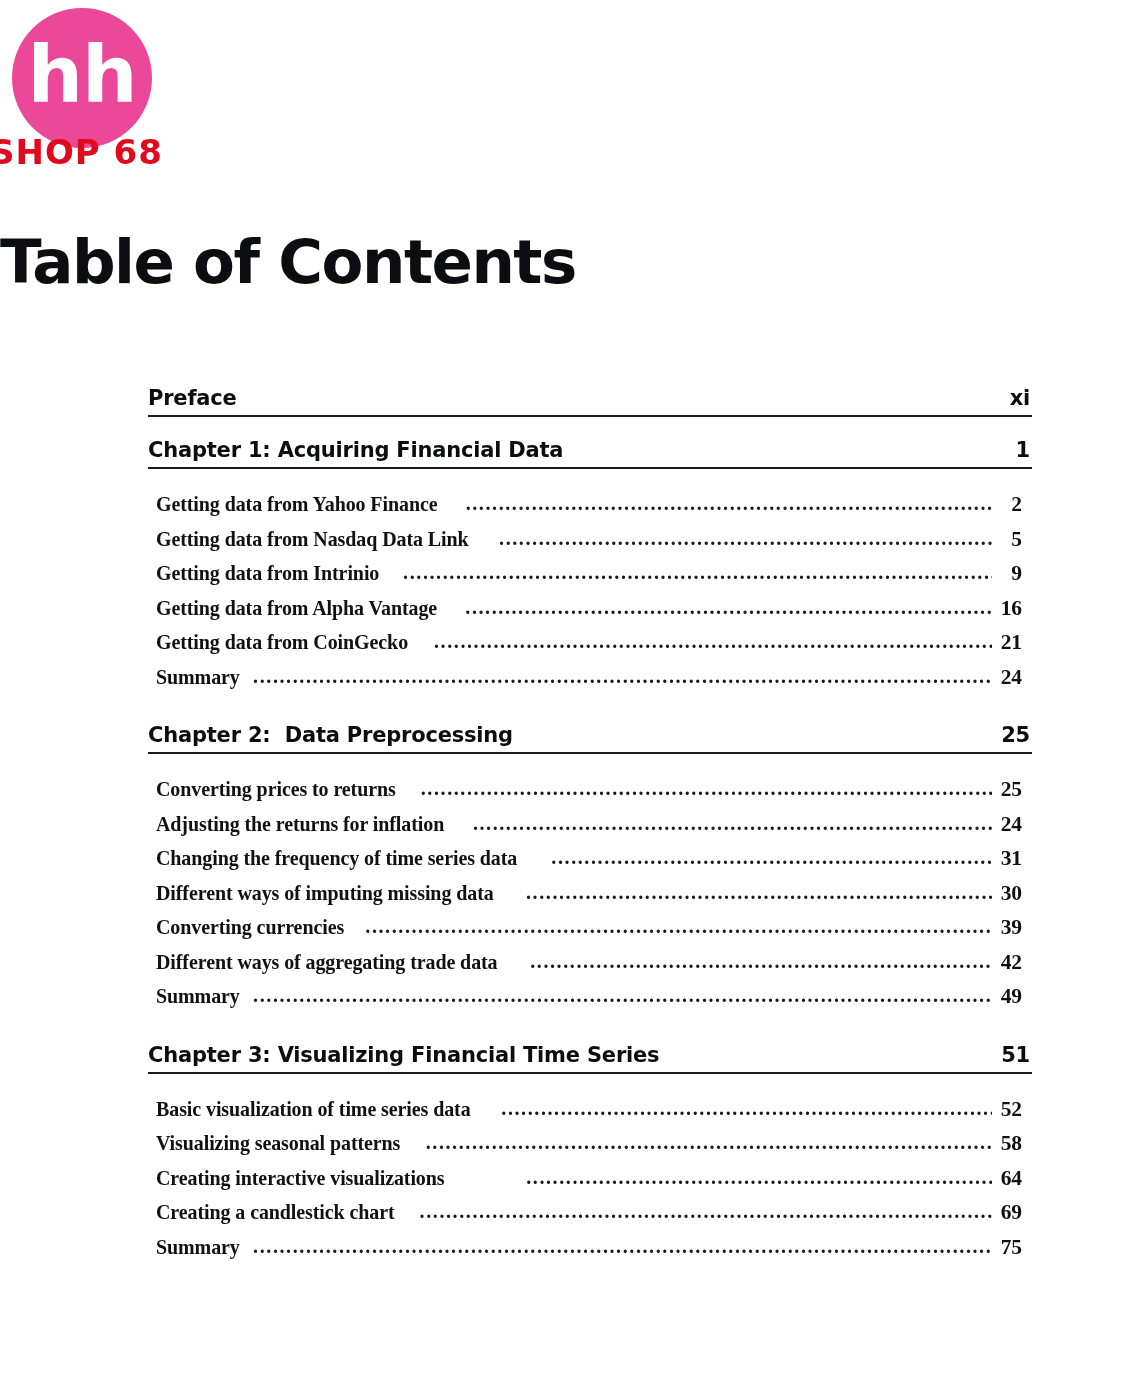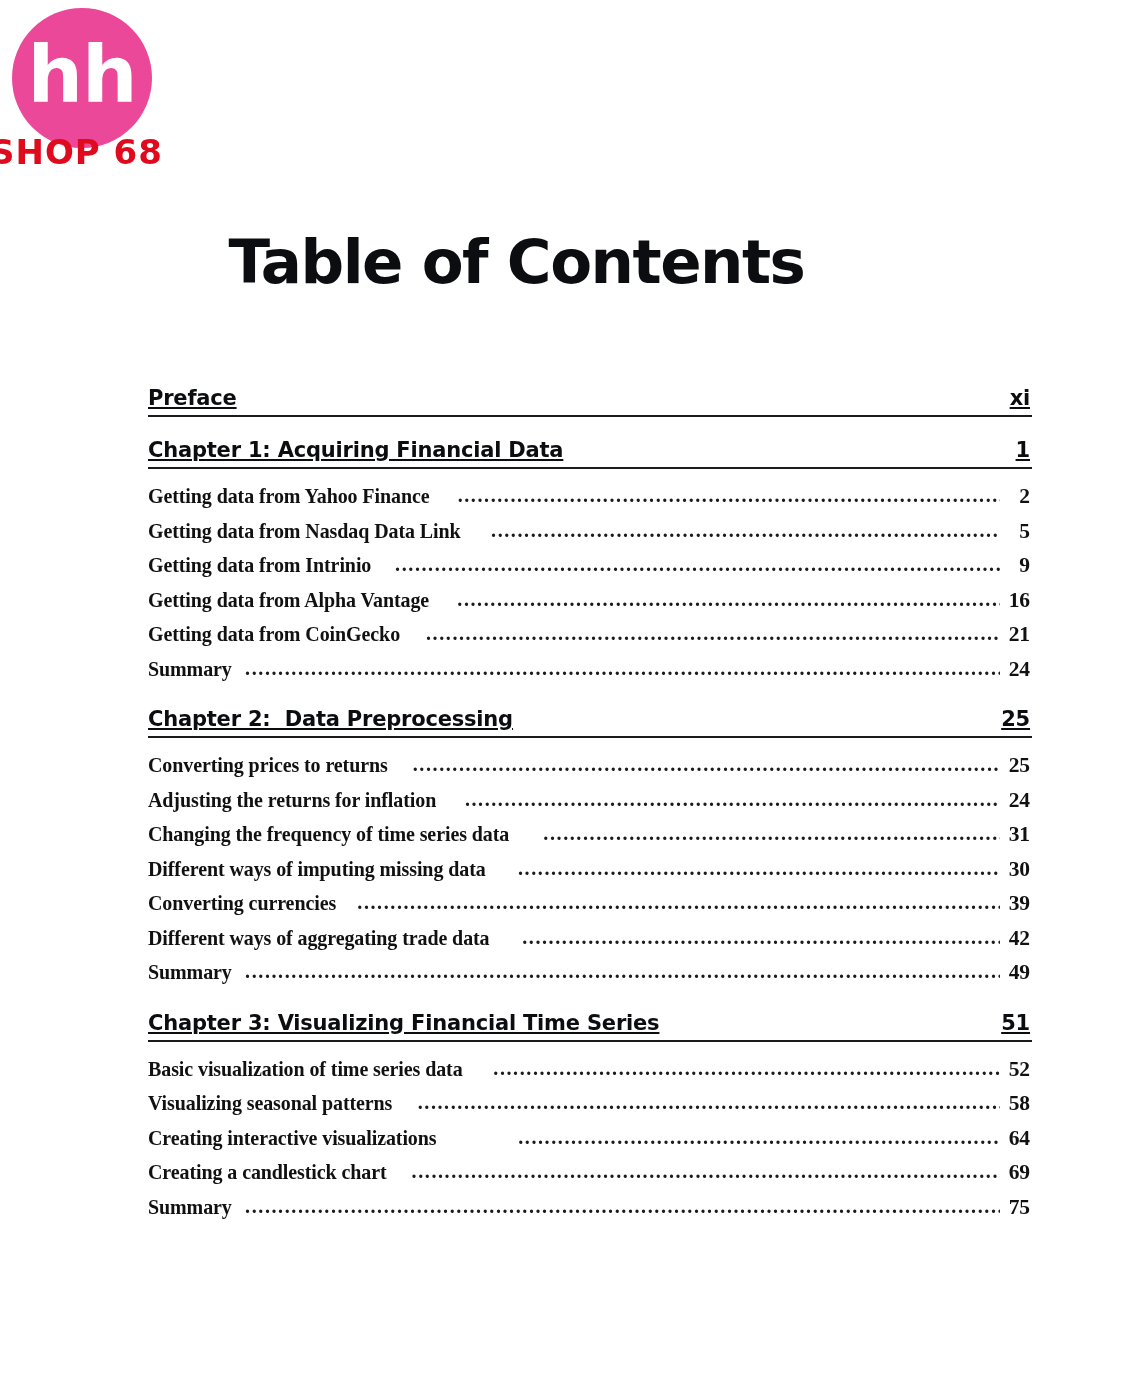--- a/index.html
+++ b/index.html
@@ -70,7 +70,7 @@
     left: 0;
     top: 228px;
     width: 1033px;
-    text-align: center;
+    text-align: left;
     font-family: "DejaVu Sans", sans-serif;
     font-weight: bold;
     font-size: 61px;

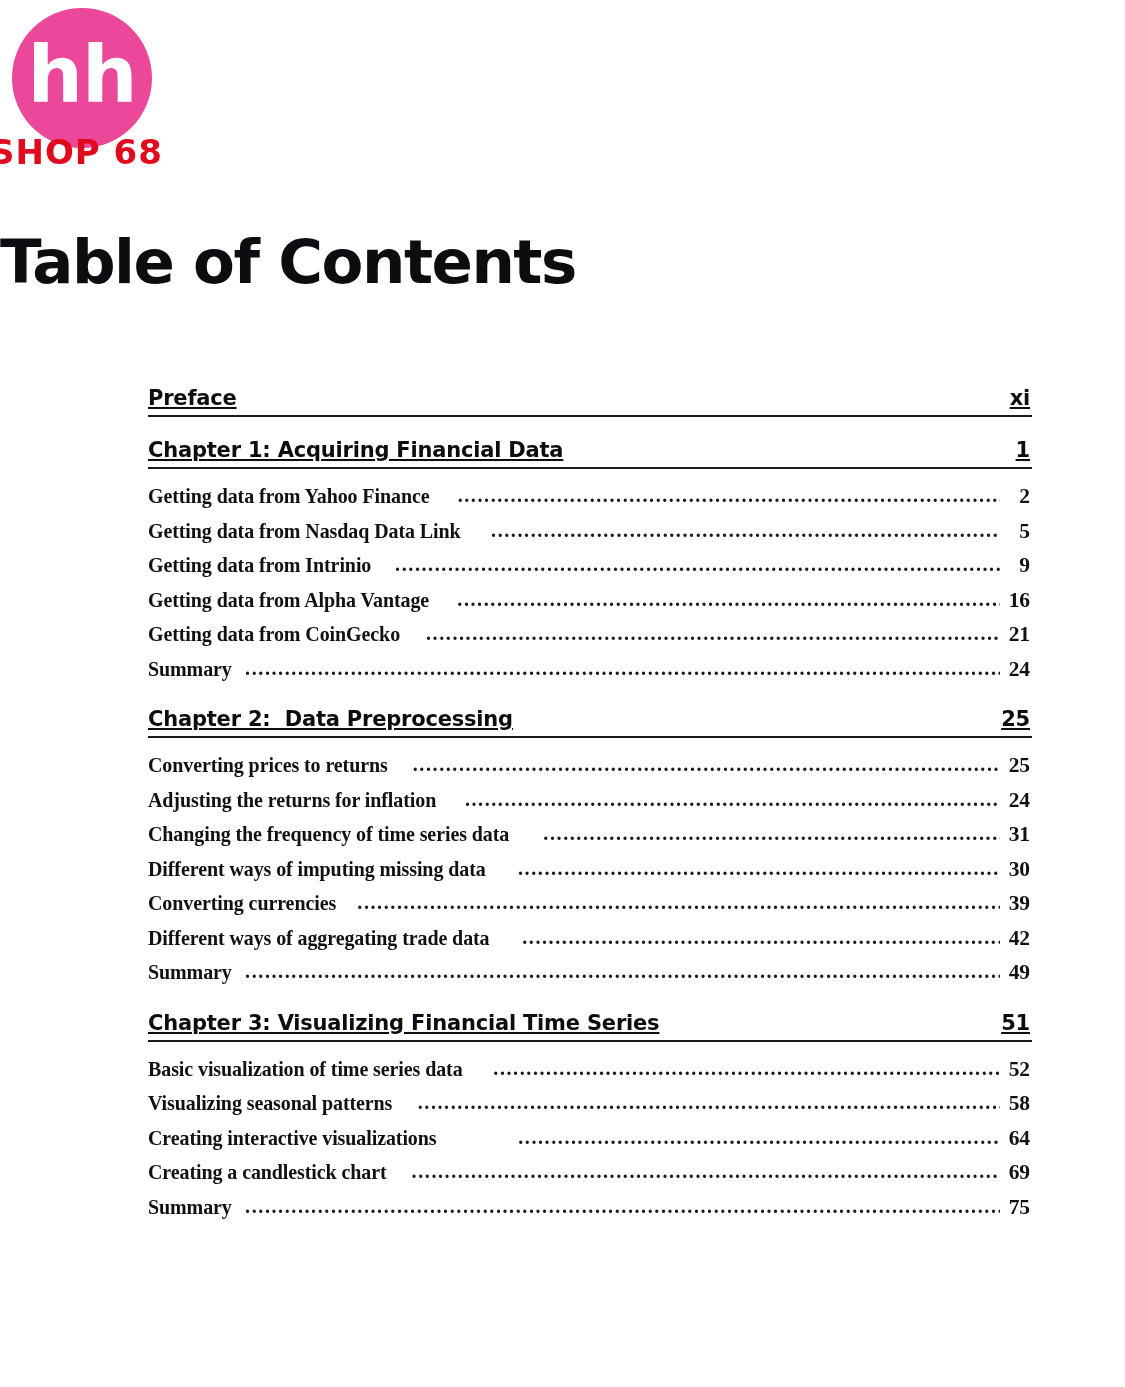--- a/index.html
+++ b/index.html
@@ -99,7 +99,6 @@
     color: #0b0d10;
     letter-spacing: -0.2px;
     padding: 0 0 5px 0;
-    text-decoration: underline;
   }
   .section-head .head-label { white-space: pre; }
   .section-head .head-page { padding-right: 2px; }

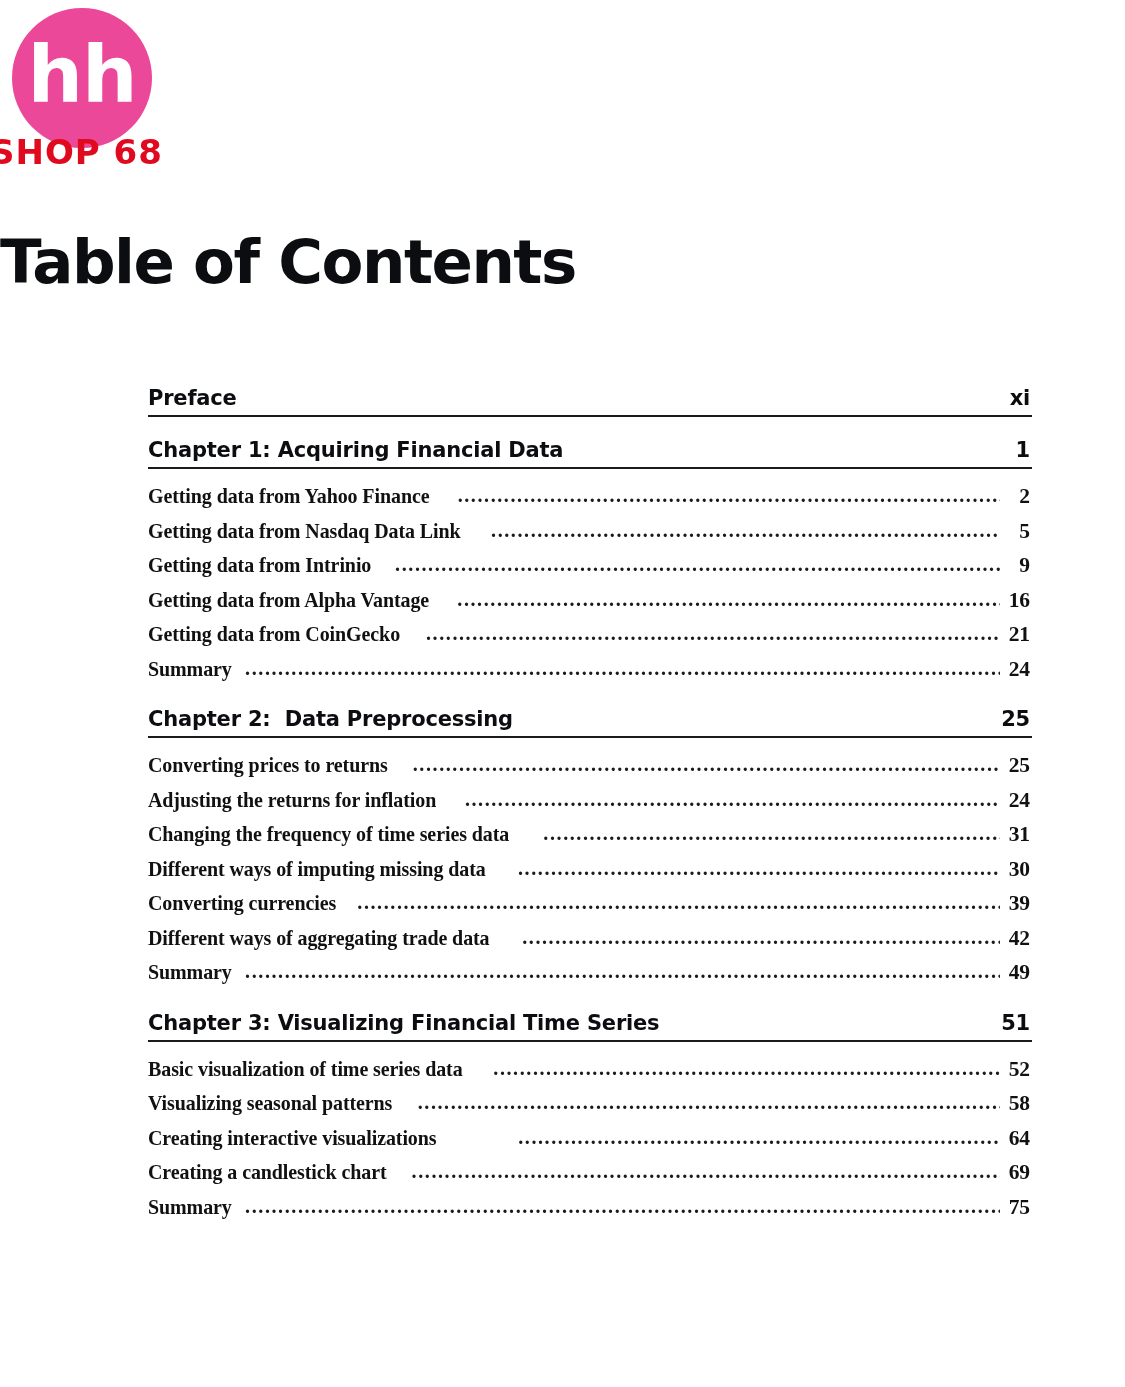--- a/index.html
+++ b/index.html
@@ -110,7 +110,7 @@
     width: 100%;
   }
 
-  .entry-list { margin: 0; padding: 0; list-style: none; }
+  .entry-list { margin: 8px; padding: 0; list-style: none; }
 
   .toc-entry {
     display: flex;

